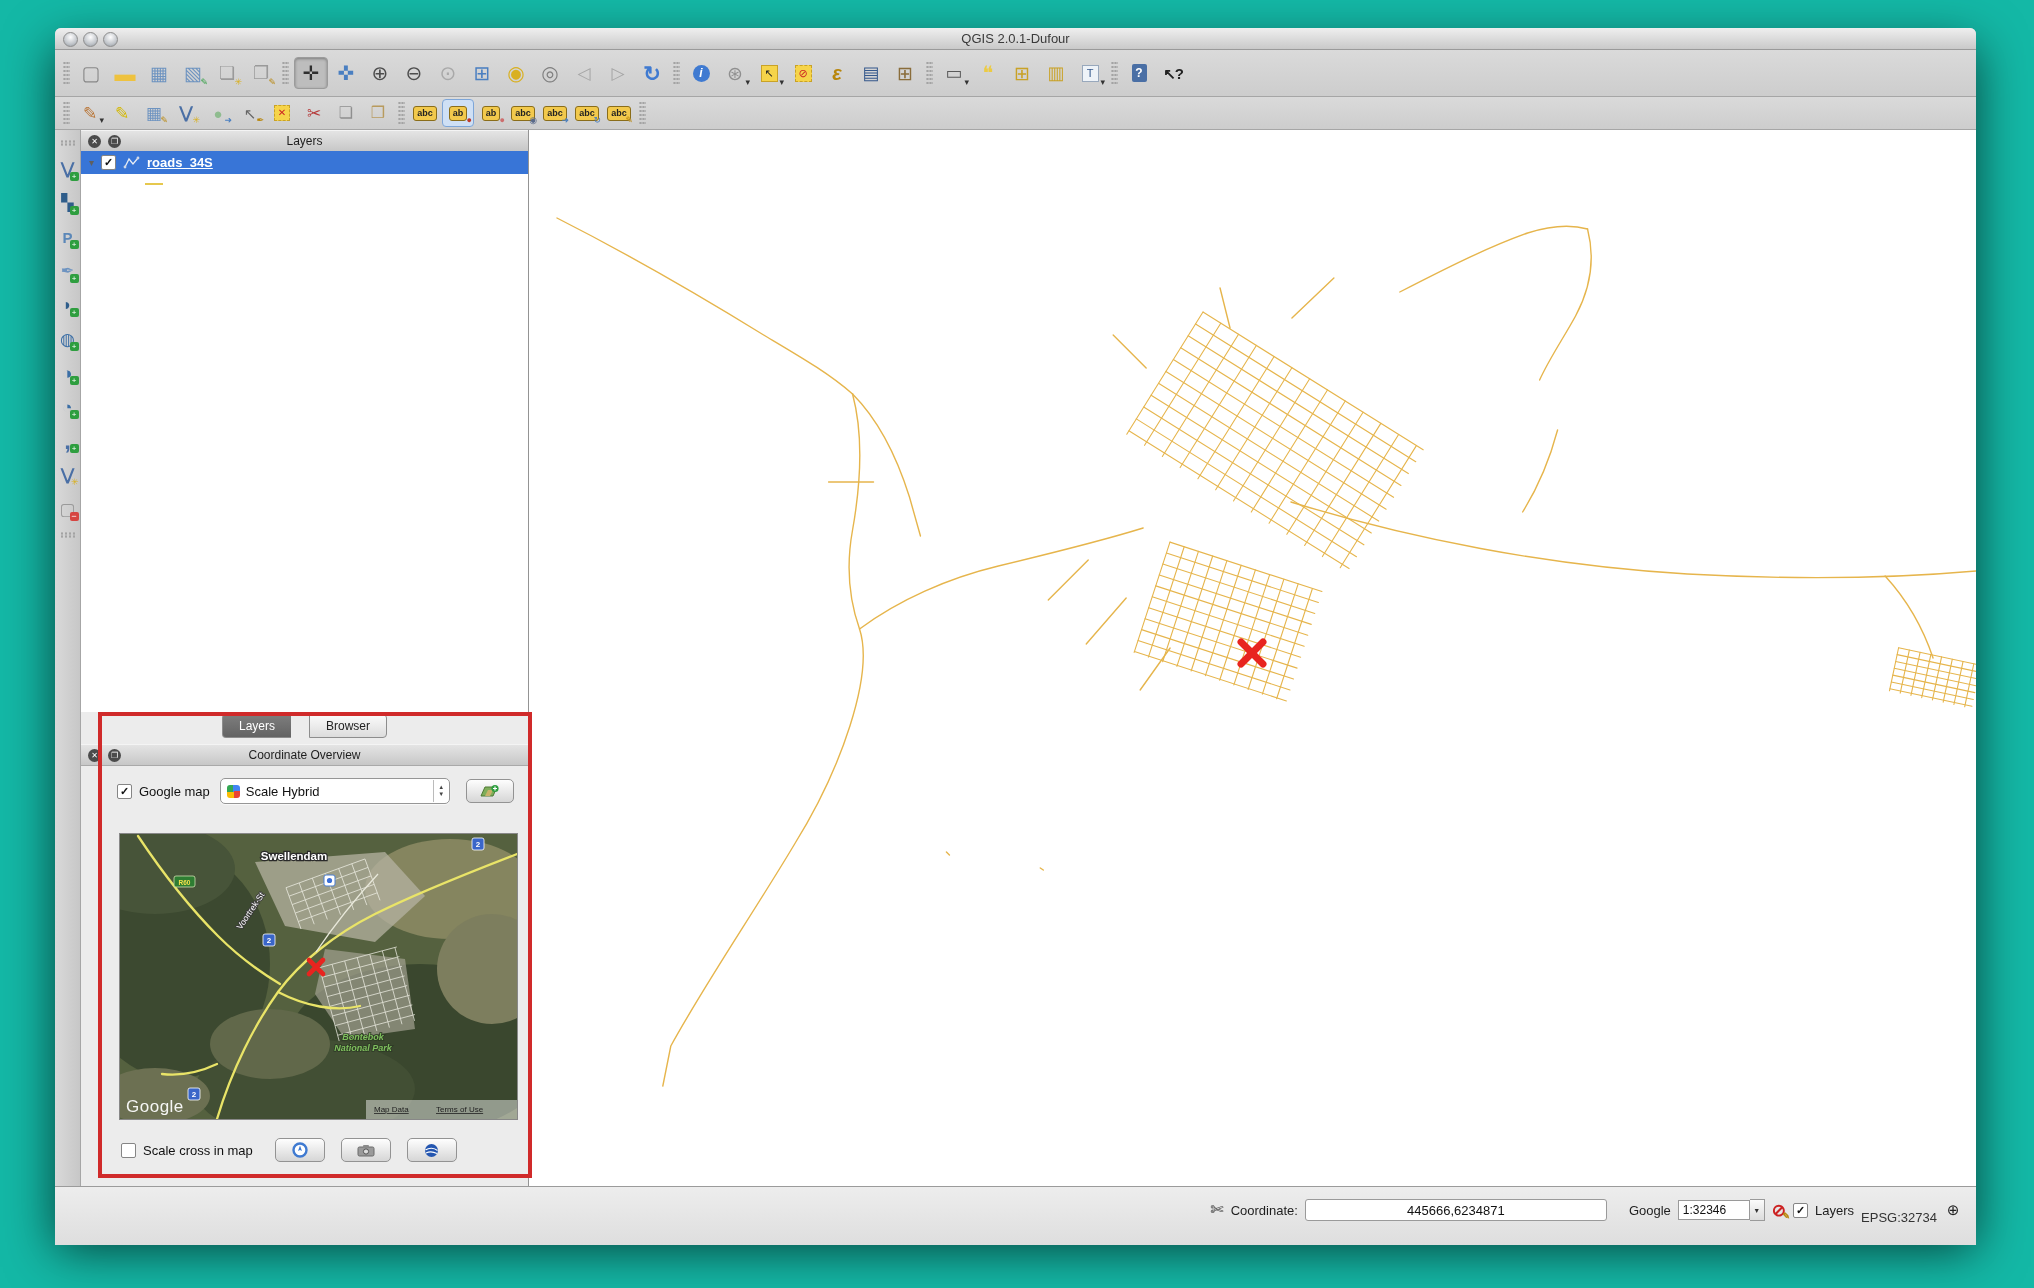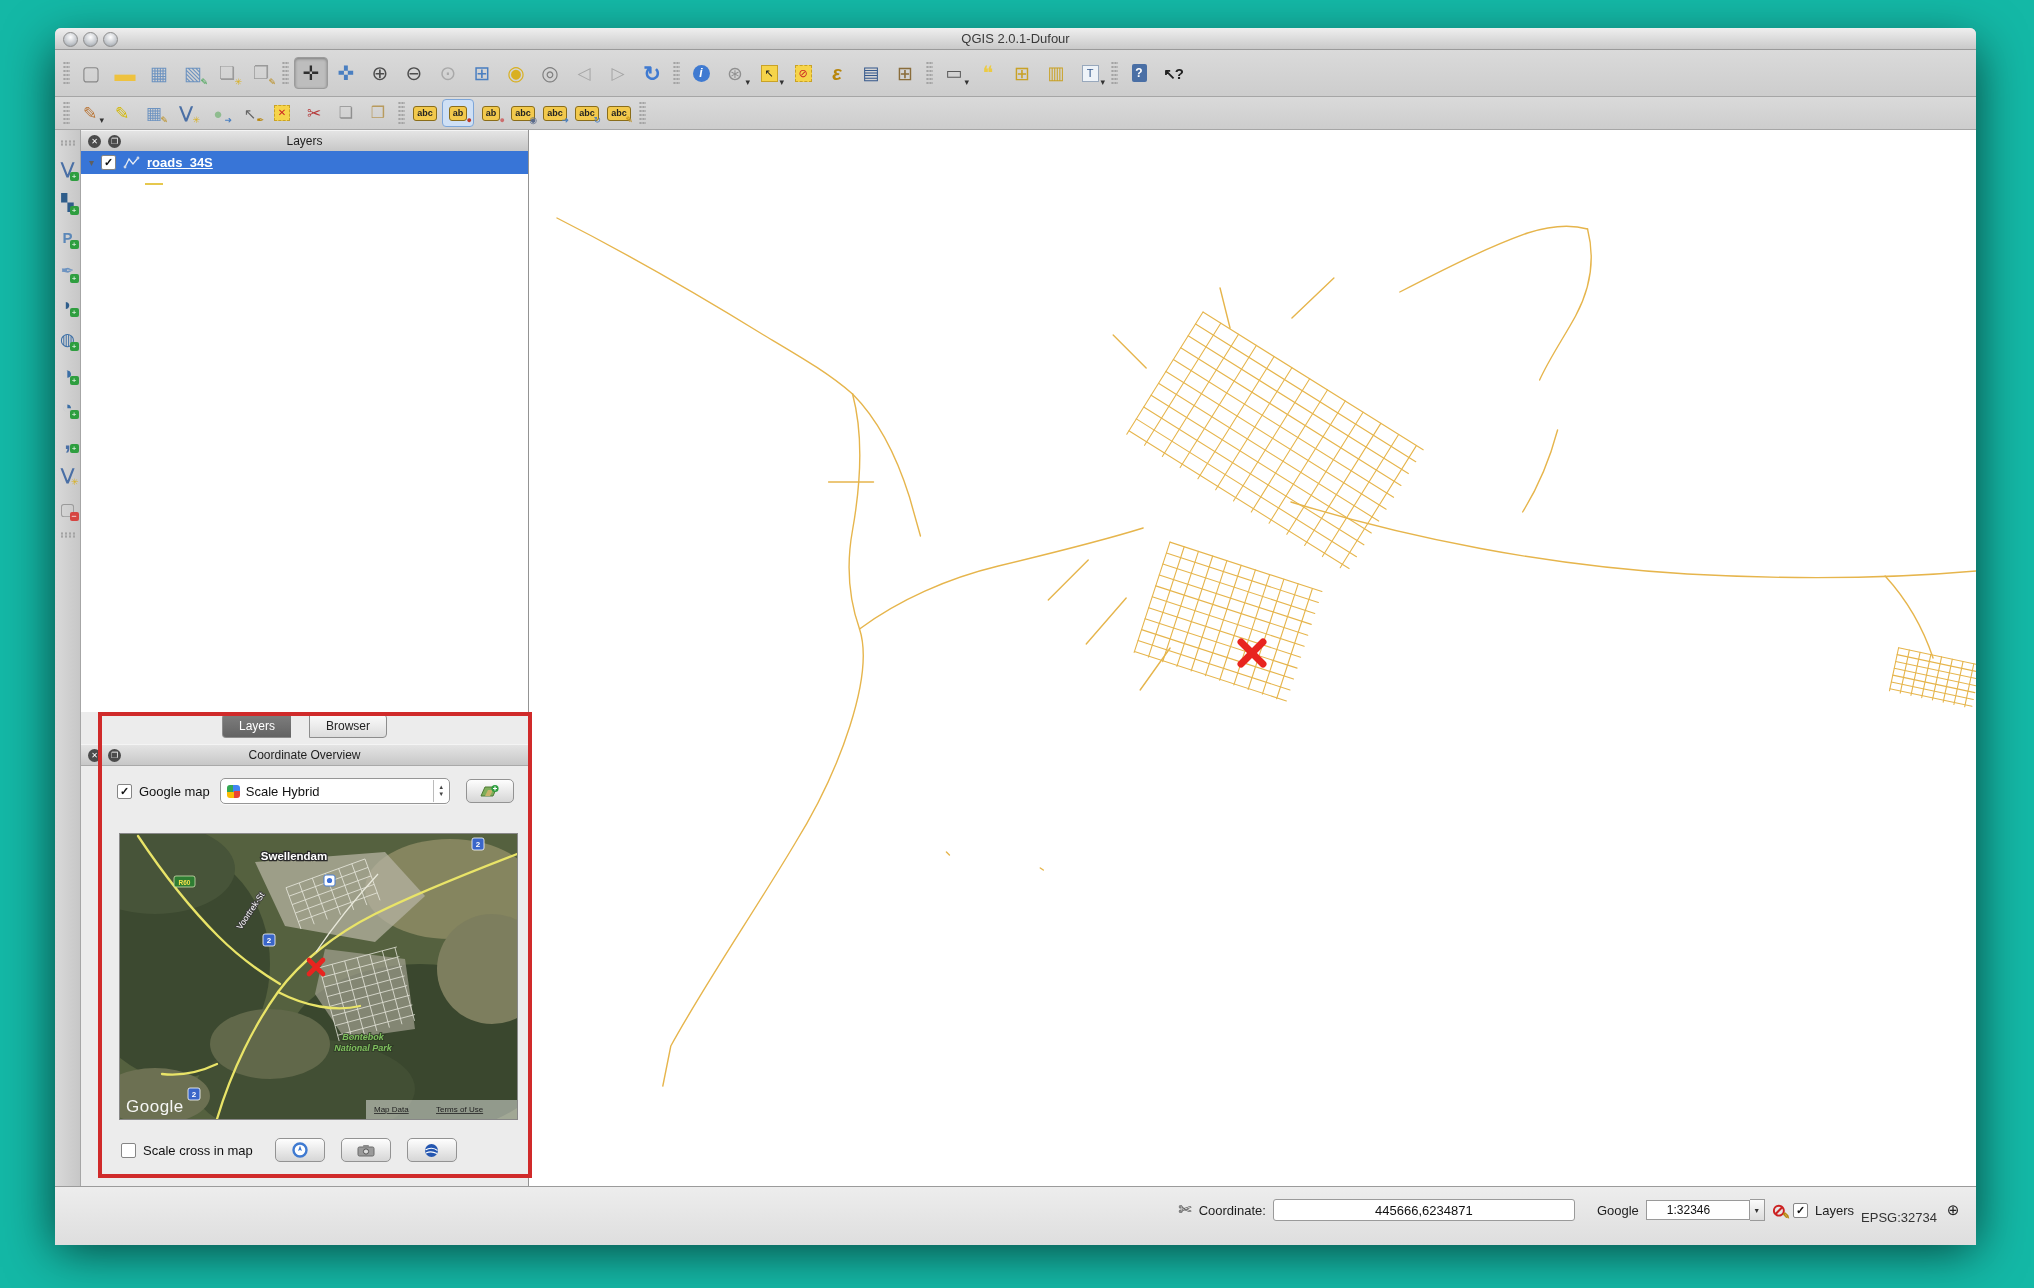--- a/index.html
+++ b/index.html
@@ -83,7 +83,7 @@
               text-align:center;font-size:13px;font-family:"Liberation Sans",sans-serif;color:#111;padding:0;}
   .scalewrap{display:flex;align-items:center;}
   .scalefield{width:62px;height:18px;background:#fff;border:1px solid #9a9a9a;font-size:12px;
-              line-height:18px;padding:0 20px;color:#111;}
+              line-height:18px;padding:0 4px;color:#111;}
   .scalebtn{width:14px;height:20px;background:linear-gradient(#fbfbfb,#dcdcdc);border:1px solid #9a9a9a;
             border-left:none;font-size:7px;display:flex;align-items:center;justify-content:center;color:#333;}
   .stoprender{position:relative;color:#cc2222;font-size:17px;font-weight:bold;line-height:1;}

